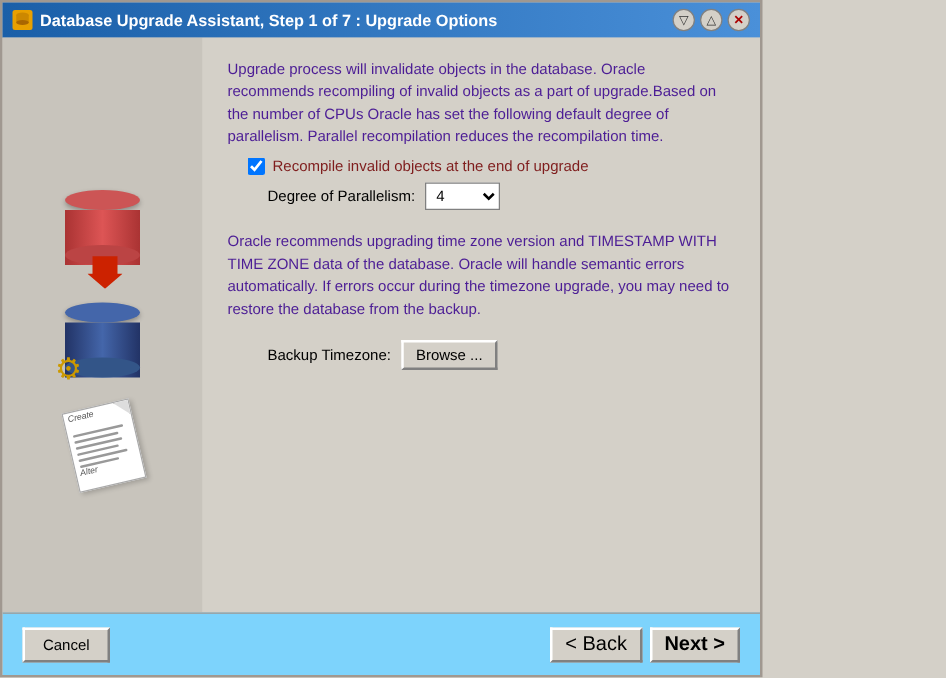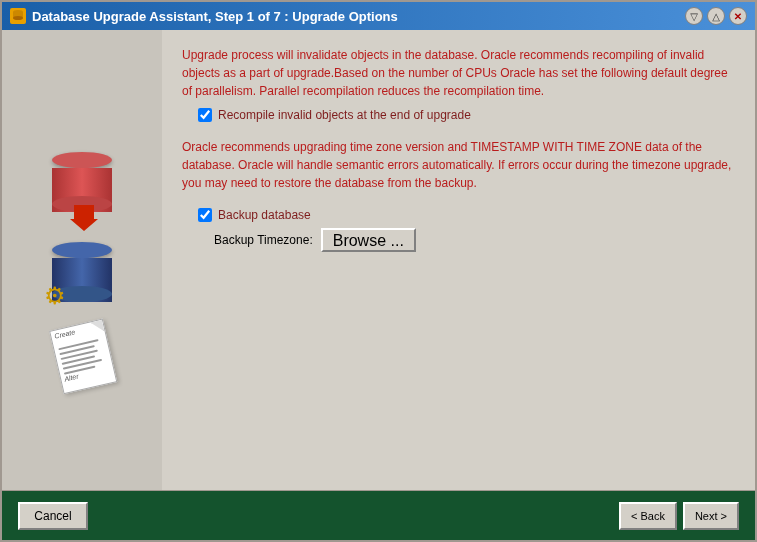--- a/index.html
+++ b/index.html
@@ -13,7 +13,7 @@
     }
 
     .window {
-      width: 757px;
+      width: 610px;
       height: 542px;
       background: #d4d0c8;
       border: 2px solid #a09890;

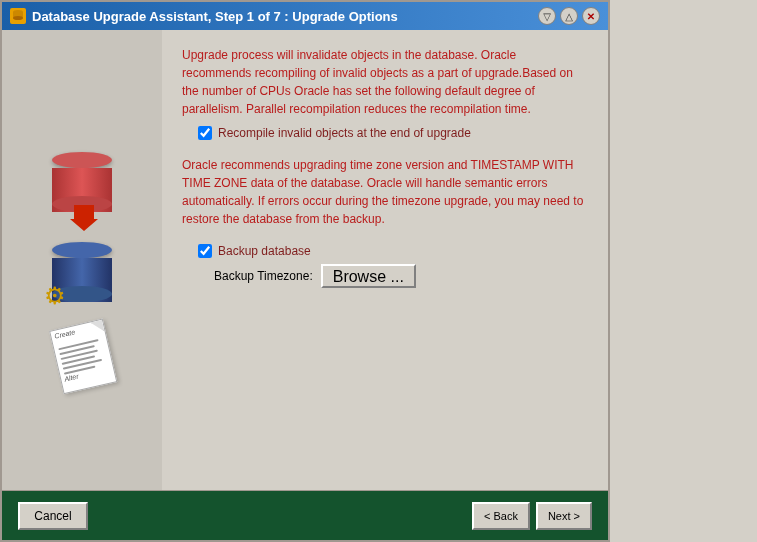--- a/index.html
+++ b/index.html
@@ -158,7 +158,7 @@
     .section-text {
       font-size: 12px;
       line-height: 1.5;
-      color: #b91c1c;
+      color: #4c1d95;
       margin-bottom: 8px;
     }
 

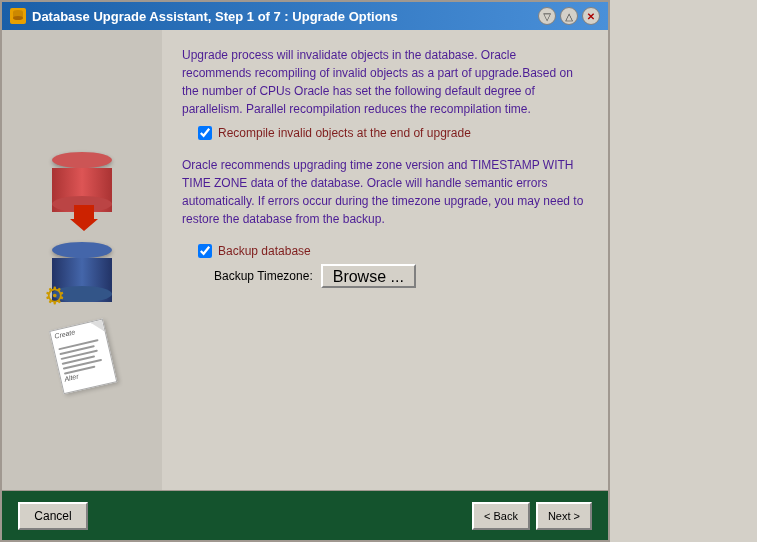--- a/index.html
+++ b/index.html
@@ -386,6 +386,17 @@
             <input type="checkbox" checked="" style="">
             <span class="checkbox-label">Recompile invalid objects at the end of upgrade</span>
           </div>
+          <div class="field-row">
+            <span class="field-label">Degree of Parallelism:</span>
+            <select class="dropdown-select">
+              <option value="1">1</option>
+              <option value="2">2</option>
+              <option value="3">3</option>
+              <option value="4" selected="">4</option>
+              <option value="8">8</option>
+              <option value="16">16</option>
+            </select>
+          </div>
         </div>
 
         <div class="section">

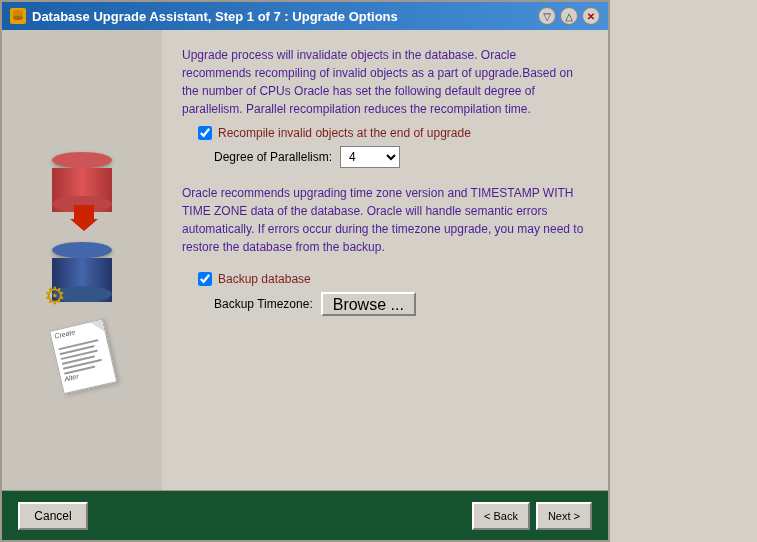--- a/index.html
+++ b/index.html
@@ -404,10 +404,6 @@
         </div>
 
         <div class="section">
-          <div class="checkbox-row">
-            <input type="checkbox" checked="" style="">
-            <span class="checkbox-label">Backup database</span>
-          </div>
           <div class="field-row">
             <span class="field-label">Backup Timezone:</span>
             <button class="browse-btn">Browse ...</button>

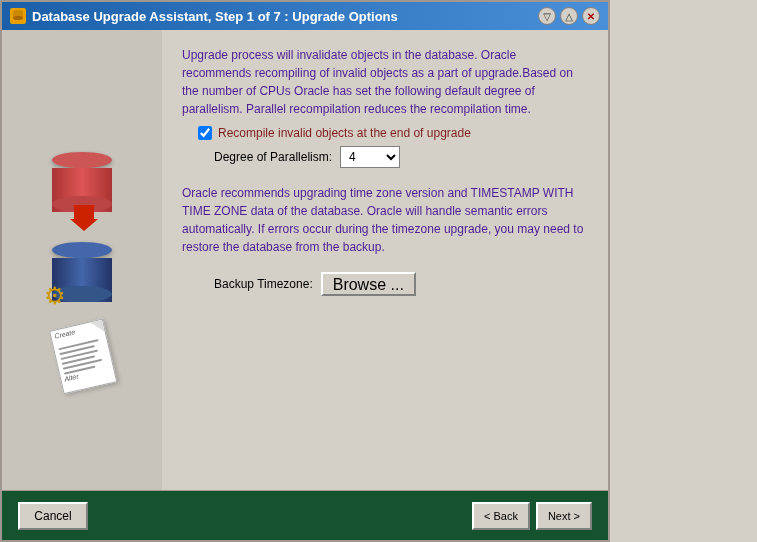--- a/index.html
+++ b/index.html
@@ -221,7 +221,7 @@
       background: #d4d0c8;
       border: 2px solid;
       border-color: #ffffff #808080 #808080 #ffffff;
-      font-size: 16px;
+      font-size: 12px;
       cursor: pointer;
       white-space: nowrap;
     }

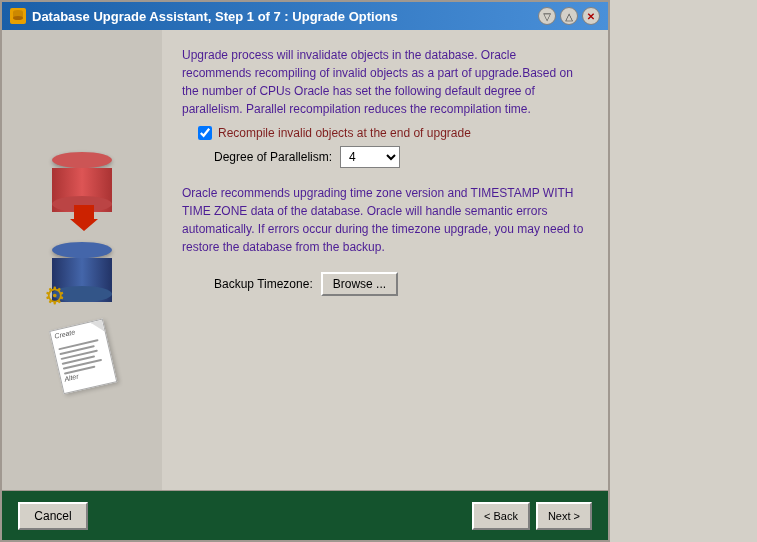--- a/index.html
+++ b/index.html
@@ -228,7 +228,7 @@
 
     .footer {
       height: 50px;
-      background: #14532d;
+      background: #7dd3fc;
       border-top: 1px solid #a09890;
       display: flex;
       align-items: center;

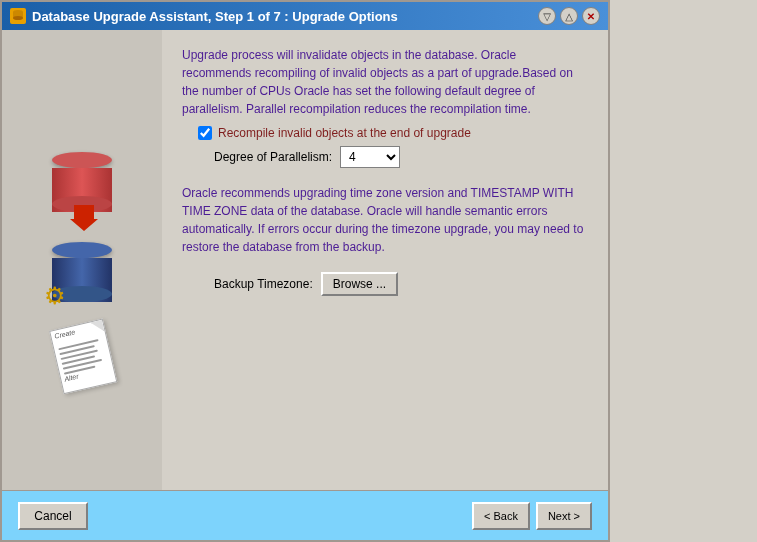--- a/index.html
+++ b/index.html
@@ -271,7 +271,7 @@
       background: #d4d0c8;
       border: 2px solid;
       border-color: #ffffff #808080 #808080 #ffffff;
-      font-size: 11px;
+      font-size: 16px;
       cursor: pointer;
       display: flex;
       align-items: center;

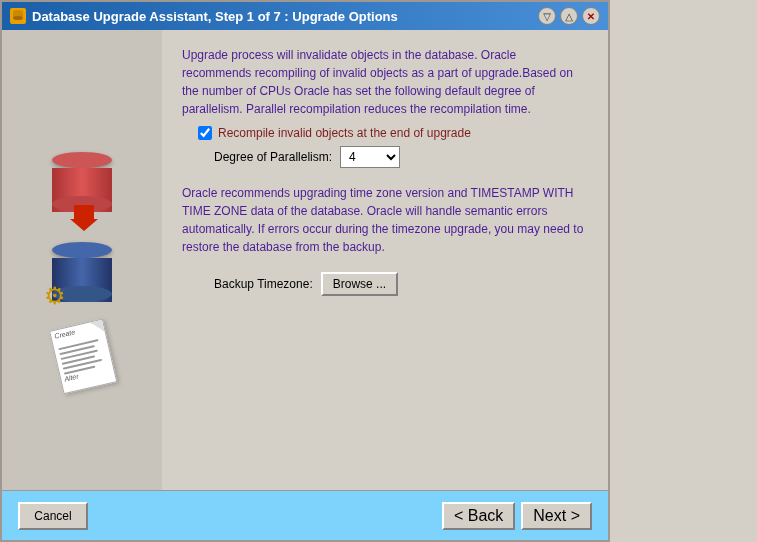--- a/index.html
+++ b/index.html
@@ -262,7 +262,7 @@
     .btn-primary {
       background: #d4d0c8;
       border-color: #ffffff #808080 #808080 #ffffff;
-      font-weight: normal;
+      font-weight: bold;
     }
 
     .nav-btn {

